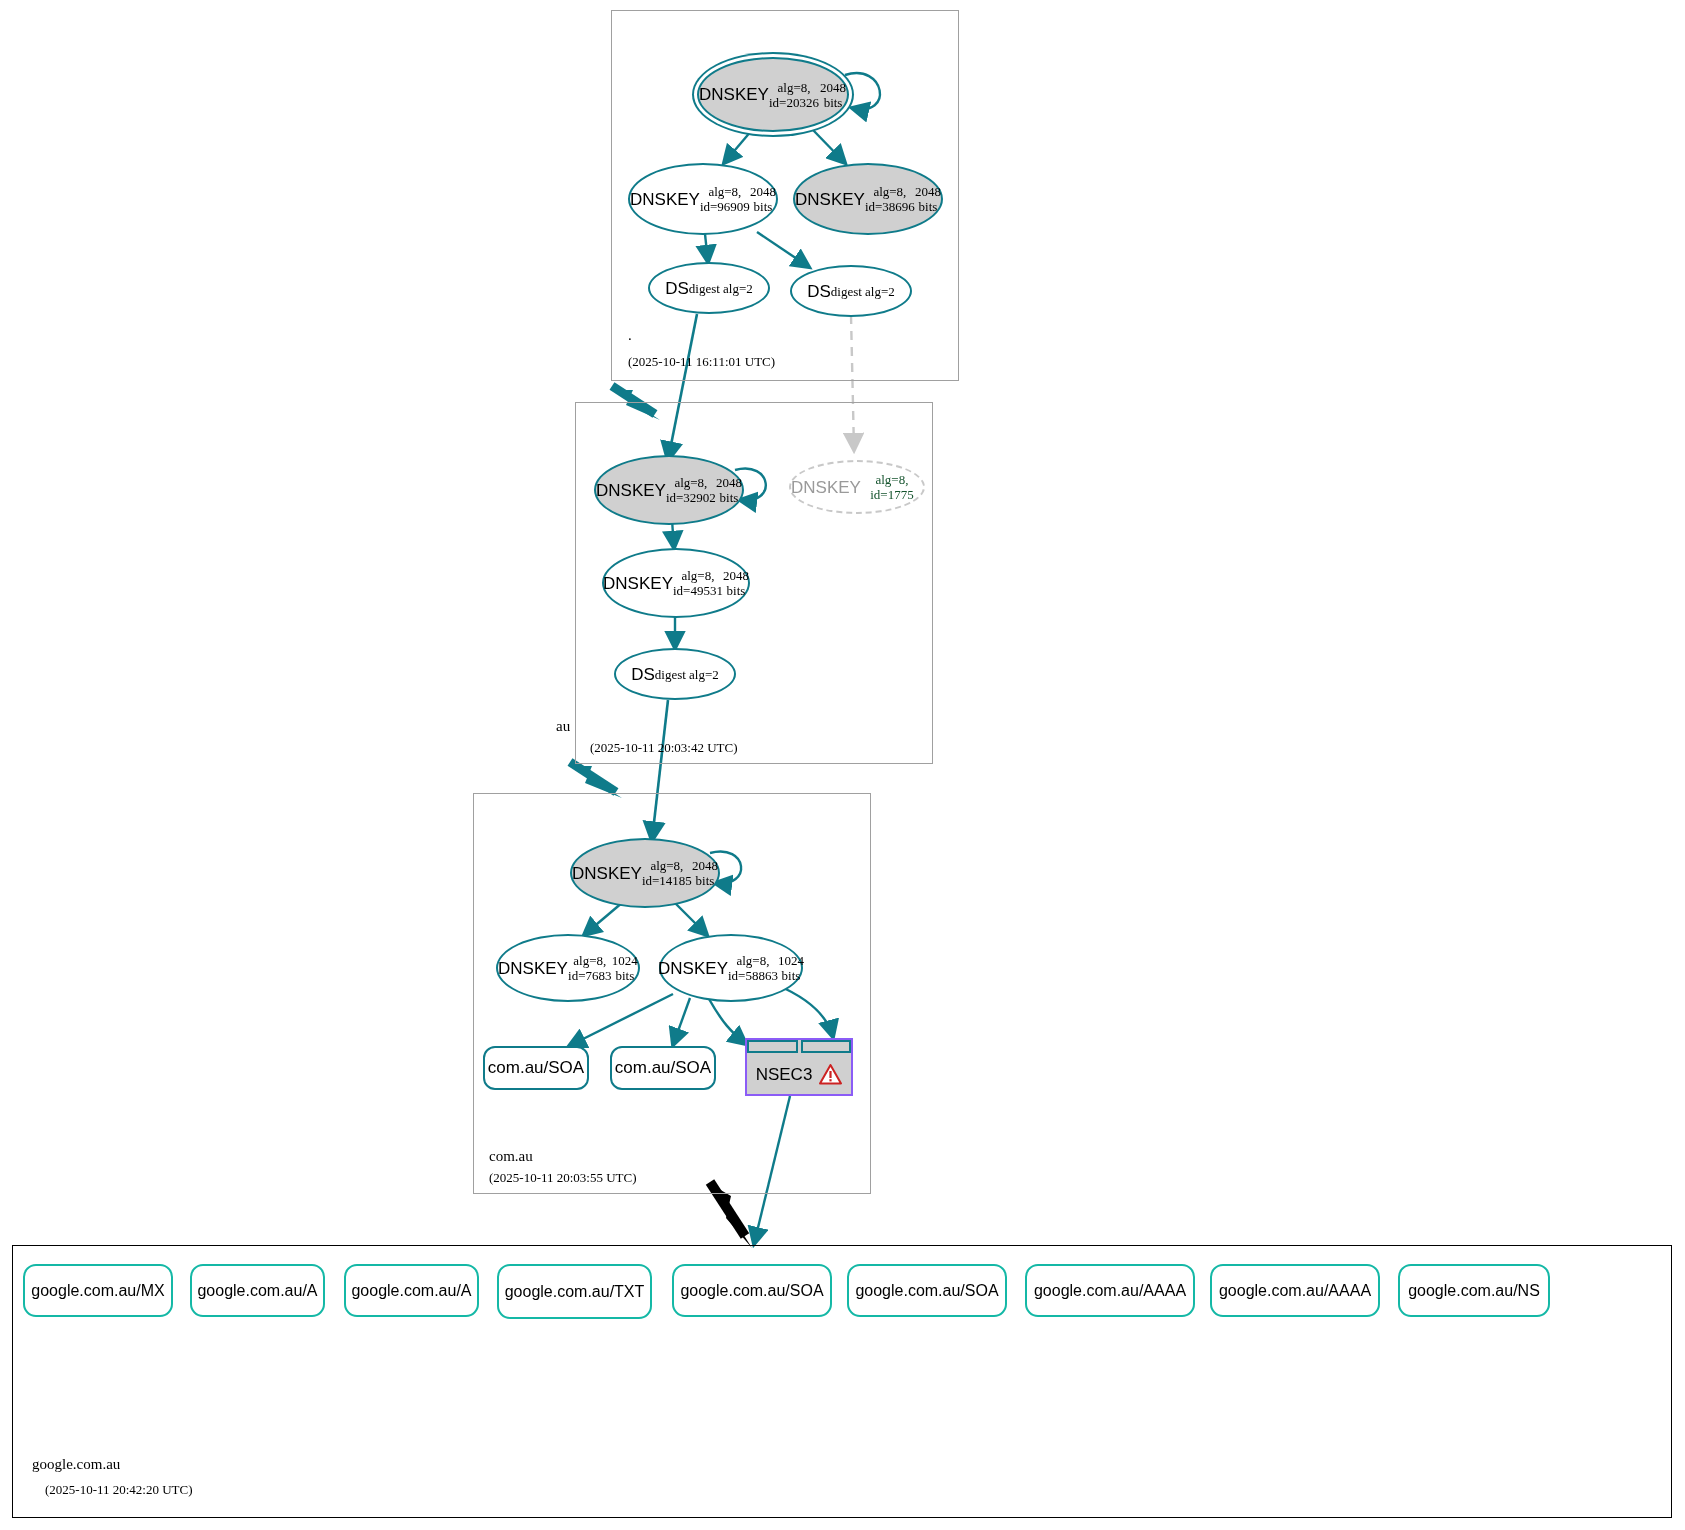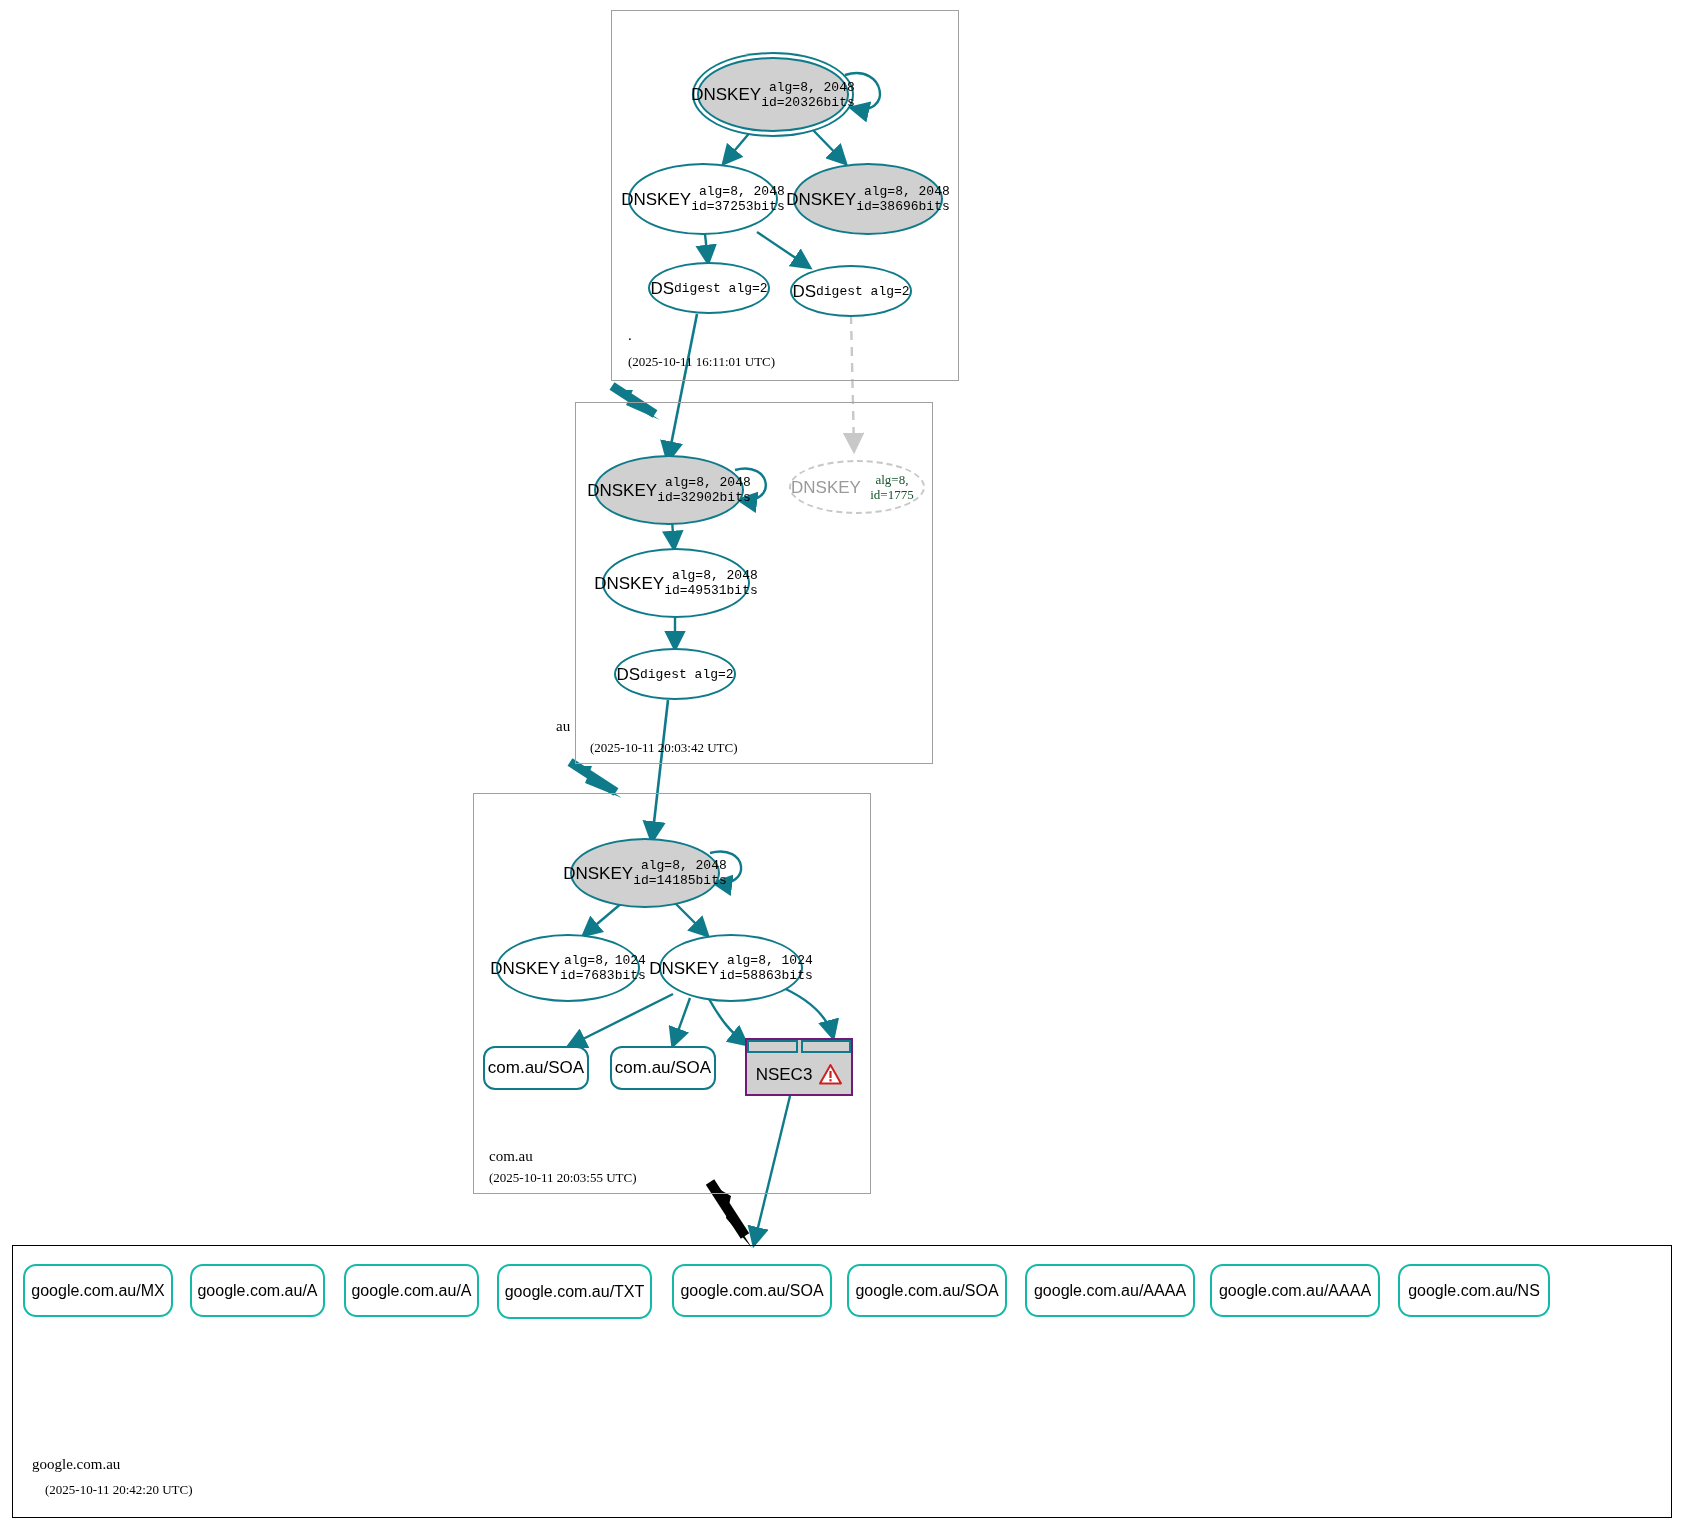--- a/index.html
+++ b/index.html
@@ -17,7 +17,7 @@
   .ell.dashed{border:2px dashed #c8c8c8;background:#ffffff;}
   .ell.ksk{box-shadow:0 0 0 3px #ffffff,0 0 0 5px #0f7b8a;}
   .t1{font-family:"Liberation Sans",sans-serif;font-size:17px;line-height:19px;}
-  .t2{font-family:Liberation Mono, monospace;font-size:13px;line-height:15px;}
+  .t2{font-family:Liberation Serif, serif;font-size:13px;line-height:15px;}
   .t2d{font-family:Liberation Serif, serif;font-size:13px;line-height:15px;color:#14532d;}
   .t1d{font-family:"Liberation Sans",sans-serif;font-size:17px;line-height:19px;color:#9a9a9a;}
   .rrbox{position:absolute;border:2px solid #0f7b8a;border-radius:12px;background:#ffffff;

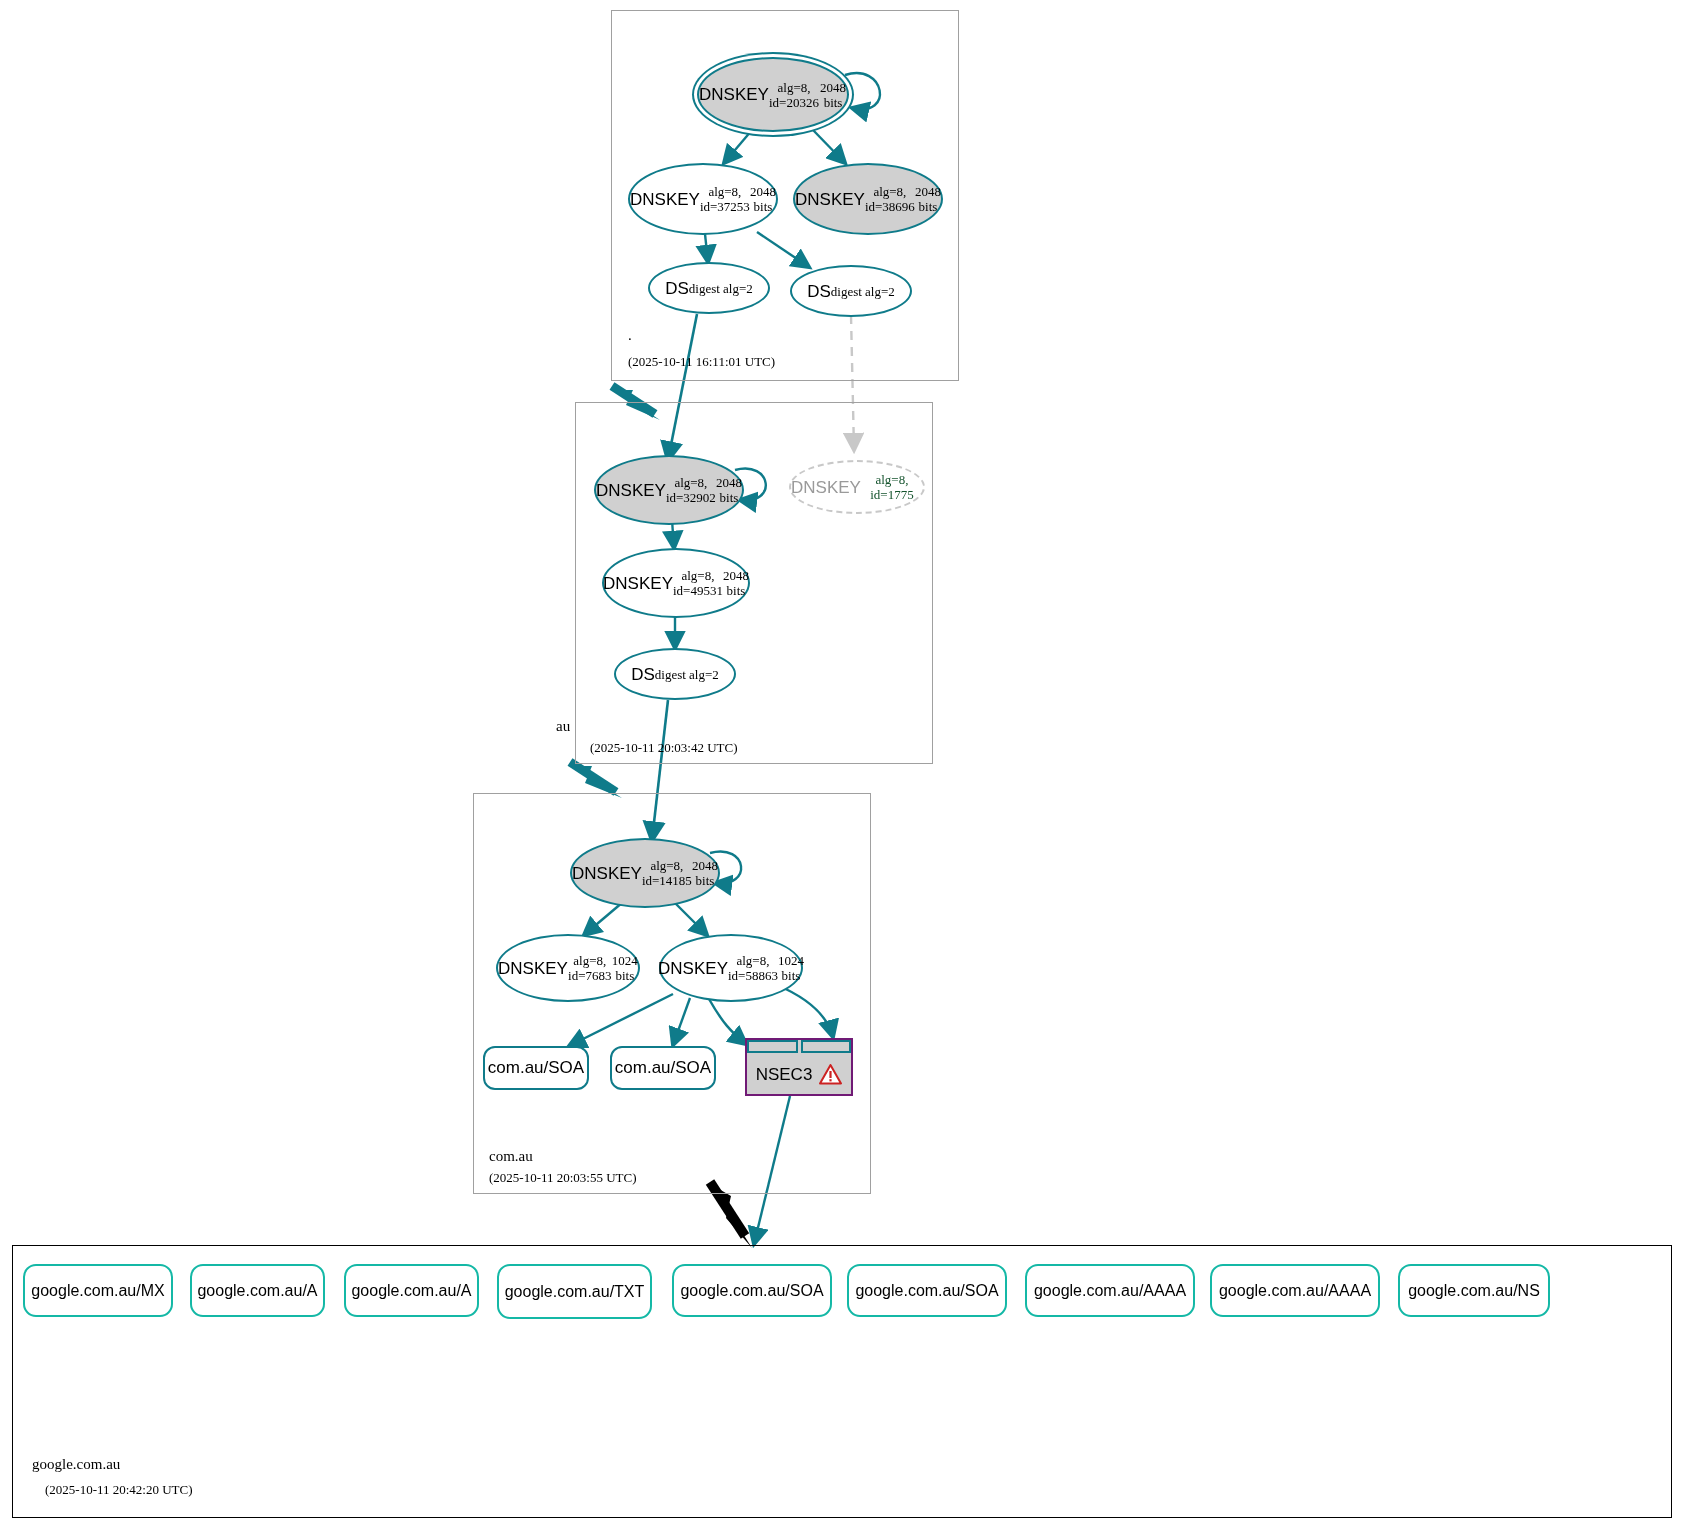--- a/index.html
+++ b/index.html
@@ -115,7 +115,7 @@
 
   <div class="node ell" style="left:628px;top:163px;width:150px;height:72px;">
     <div class="t1">DNSKEY</div>
-    <div class="t2">alg=8, id=37253</div>
+    <div class="t2">alg=8, id=96909</div>
     <div class="t2">2048 bits</div>
   </div>
 

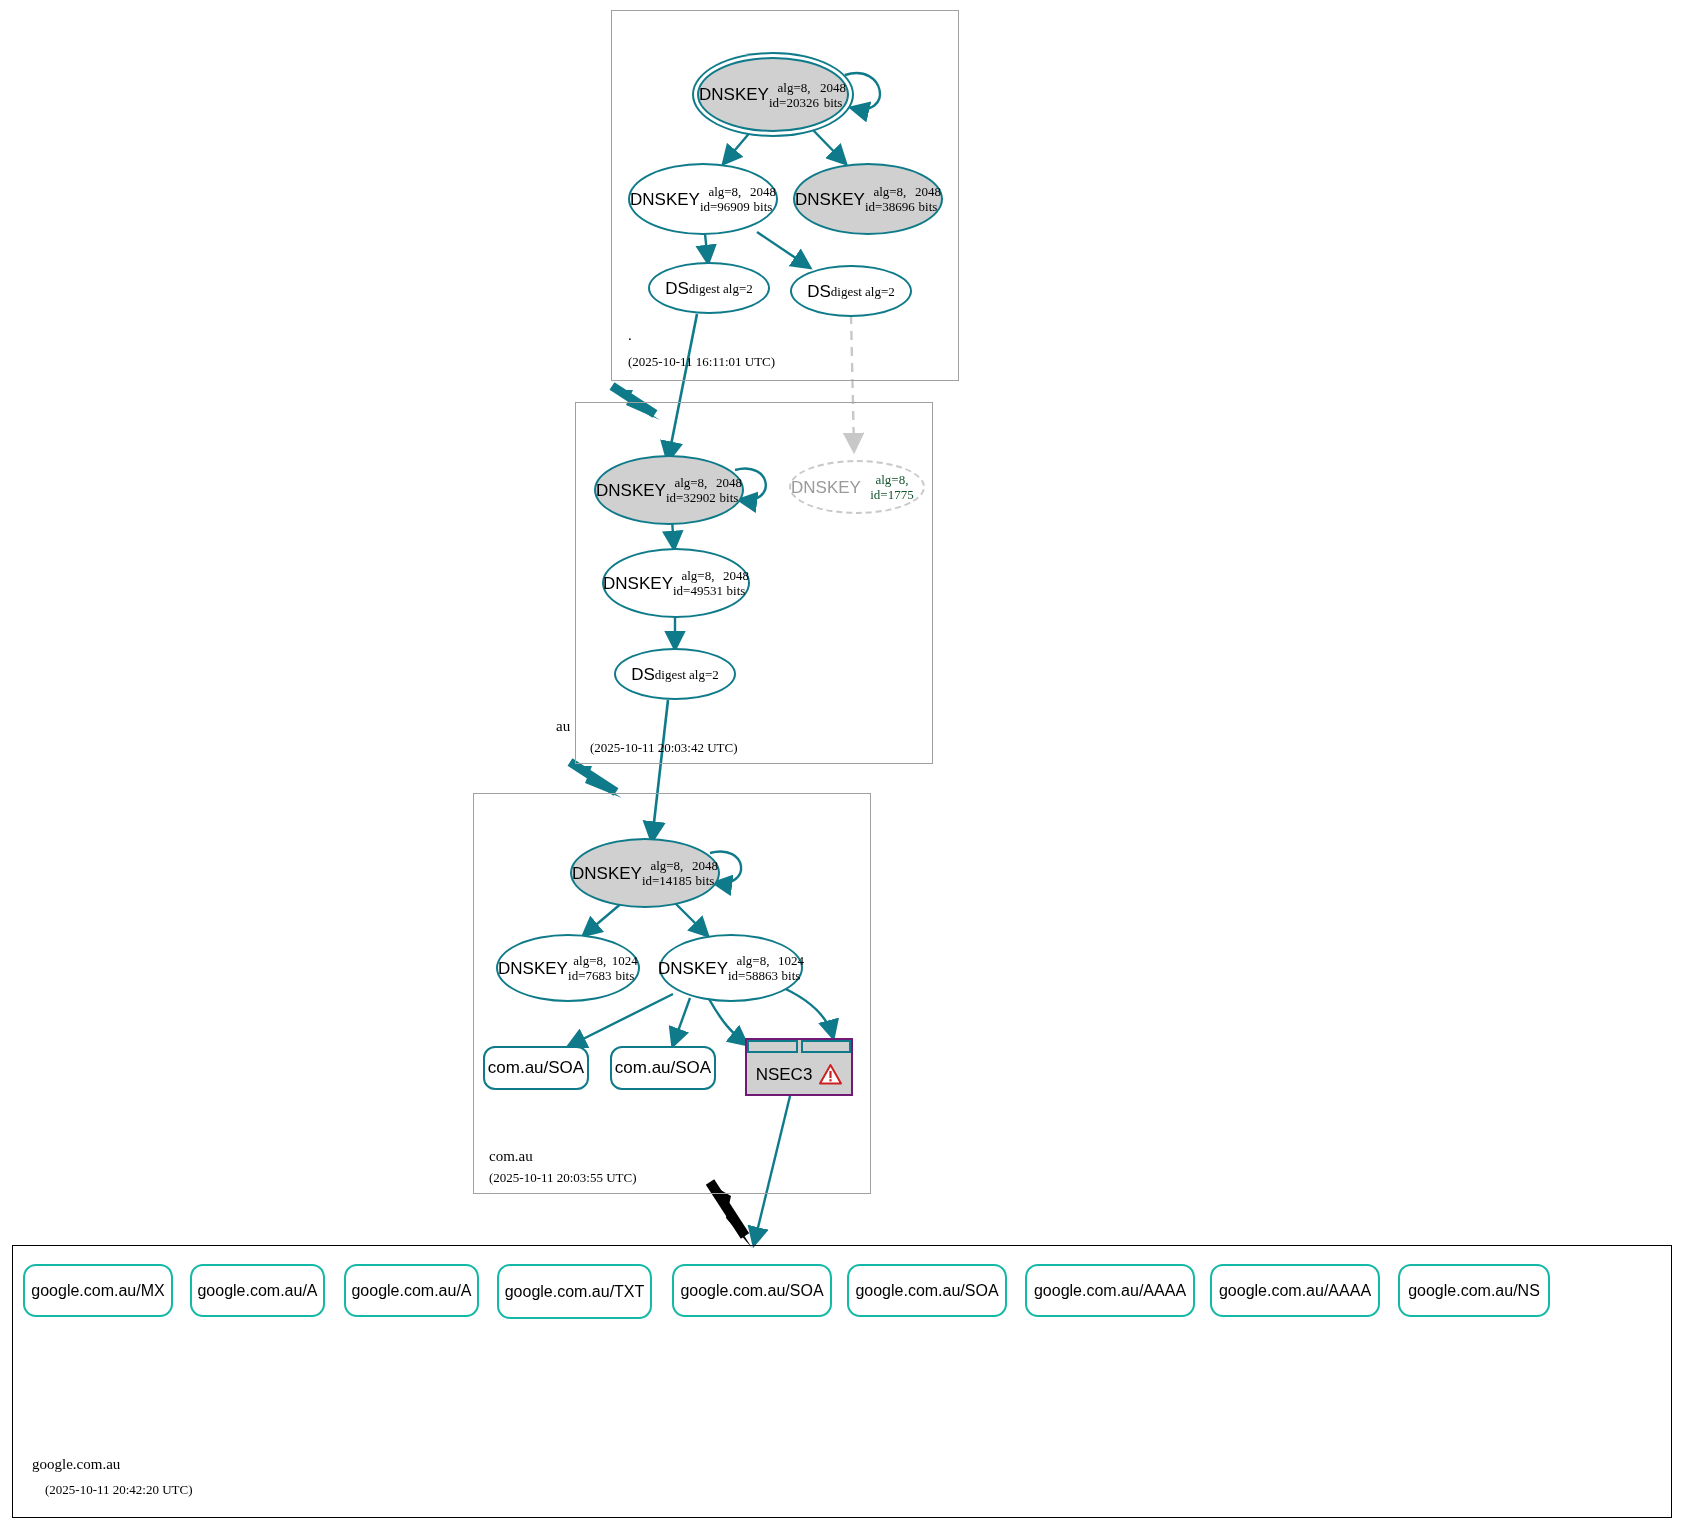--- a/index.html
+++ b/index.html
@@ -26,7 +26,7 @@
   .leafbox{position:absolute;border:2px solid #14b8a6;border-radius:13px;background:#ffffff;
            display:flex;align-items:center;justify-content:center;
            font-family:"Liberation Sans",sans-serif;font-size:16px;color:#000;box-sizing:border-box;}
-  .nsec3{position:absolute;box-sizing:border-box;border:2px solid #701a75;background:#d0d0d0;}
+  .nsec3{position:absolute;box-sizing:border-box;border:2px solid #8b5cf6;background:#d0d0d0;}
   .nsec3 .hdr{position:absolute;left:0;top:0;width:100%;height:13px;display:flex;gap:3px;}
   .nsec3 .hdr span{flex:1;background:#d0d0d0;border:2px solid #0f7b8a;box-sizing:border-box;}
   .nsec3 .body{position:absolute;left:0;top:15px;width:100%;height:calc(100% - 15px);

